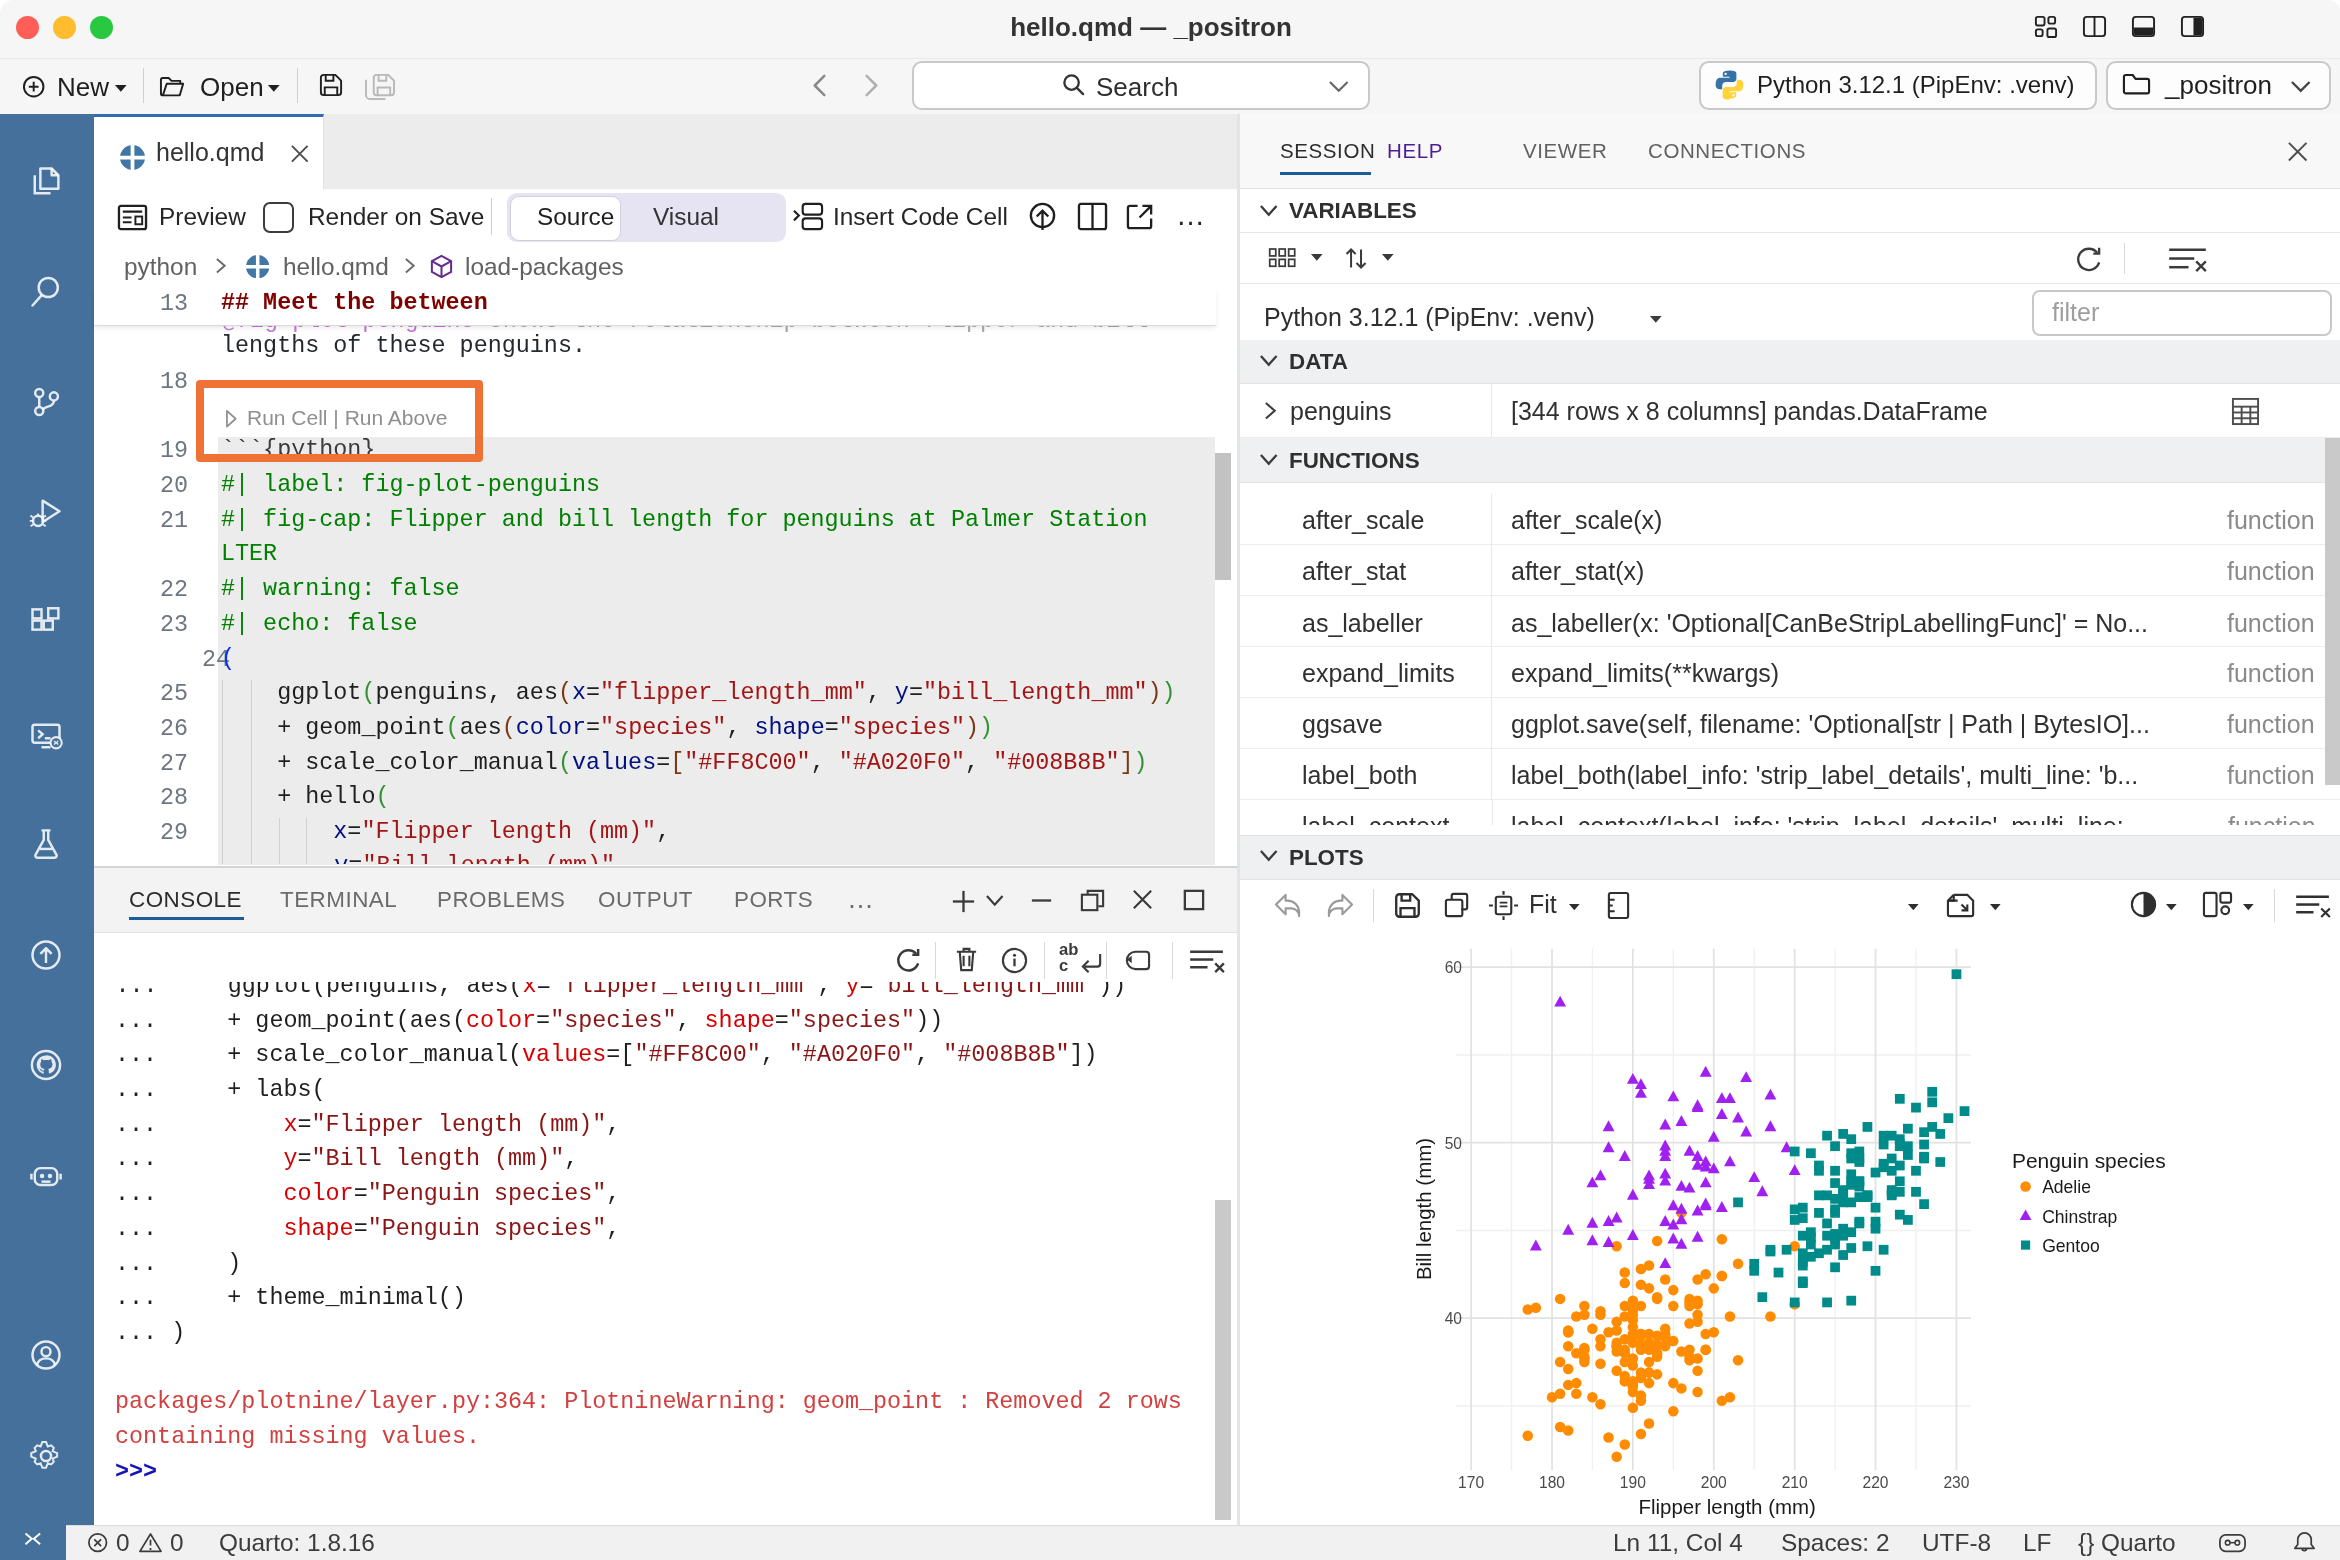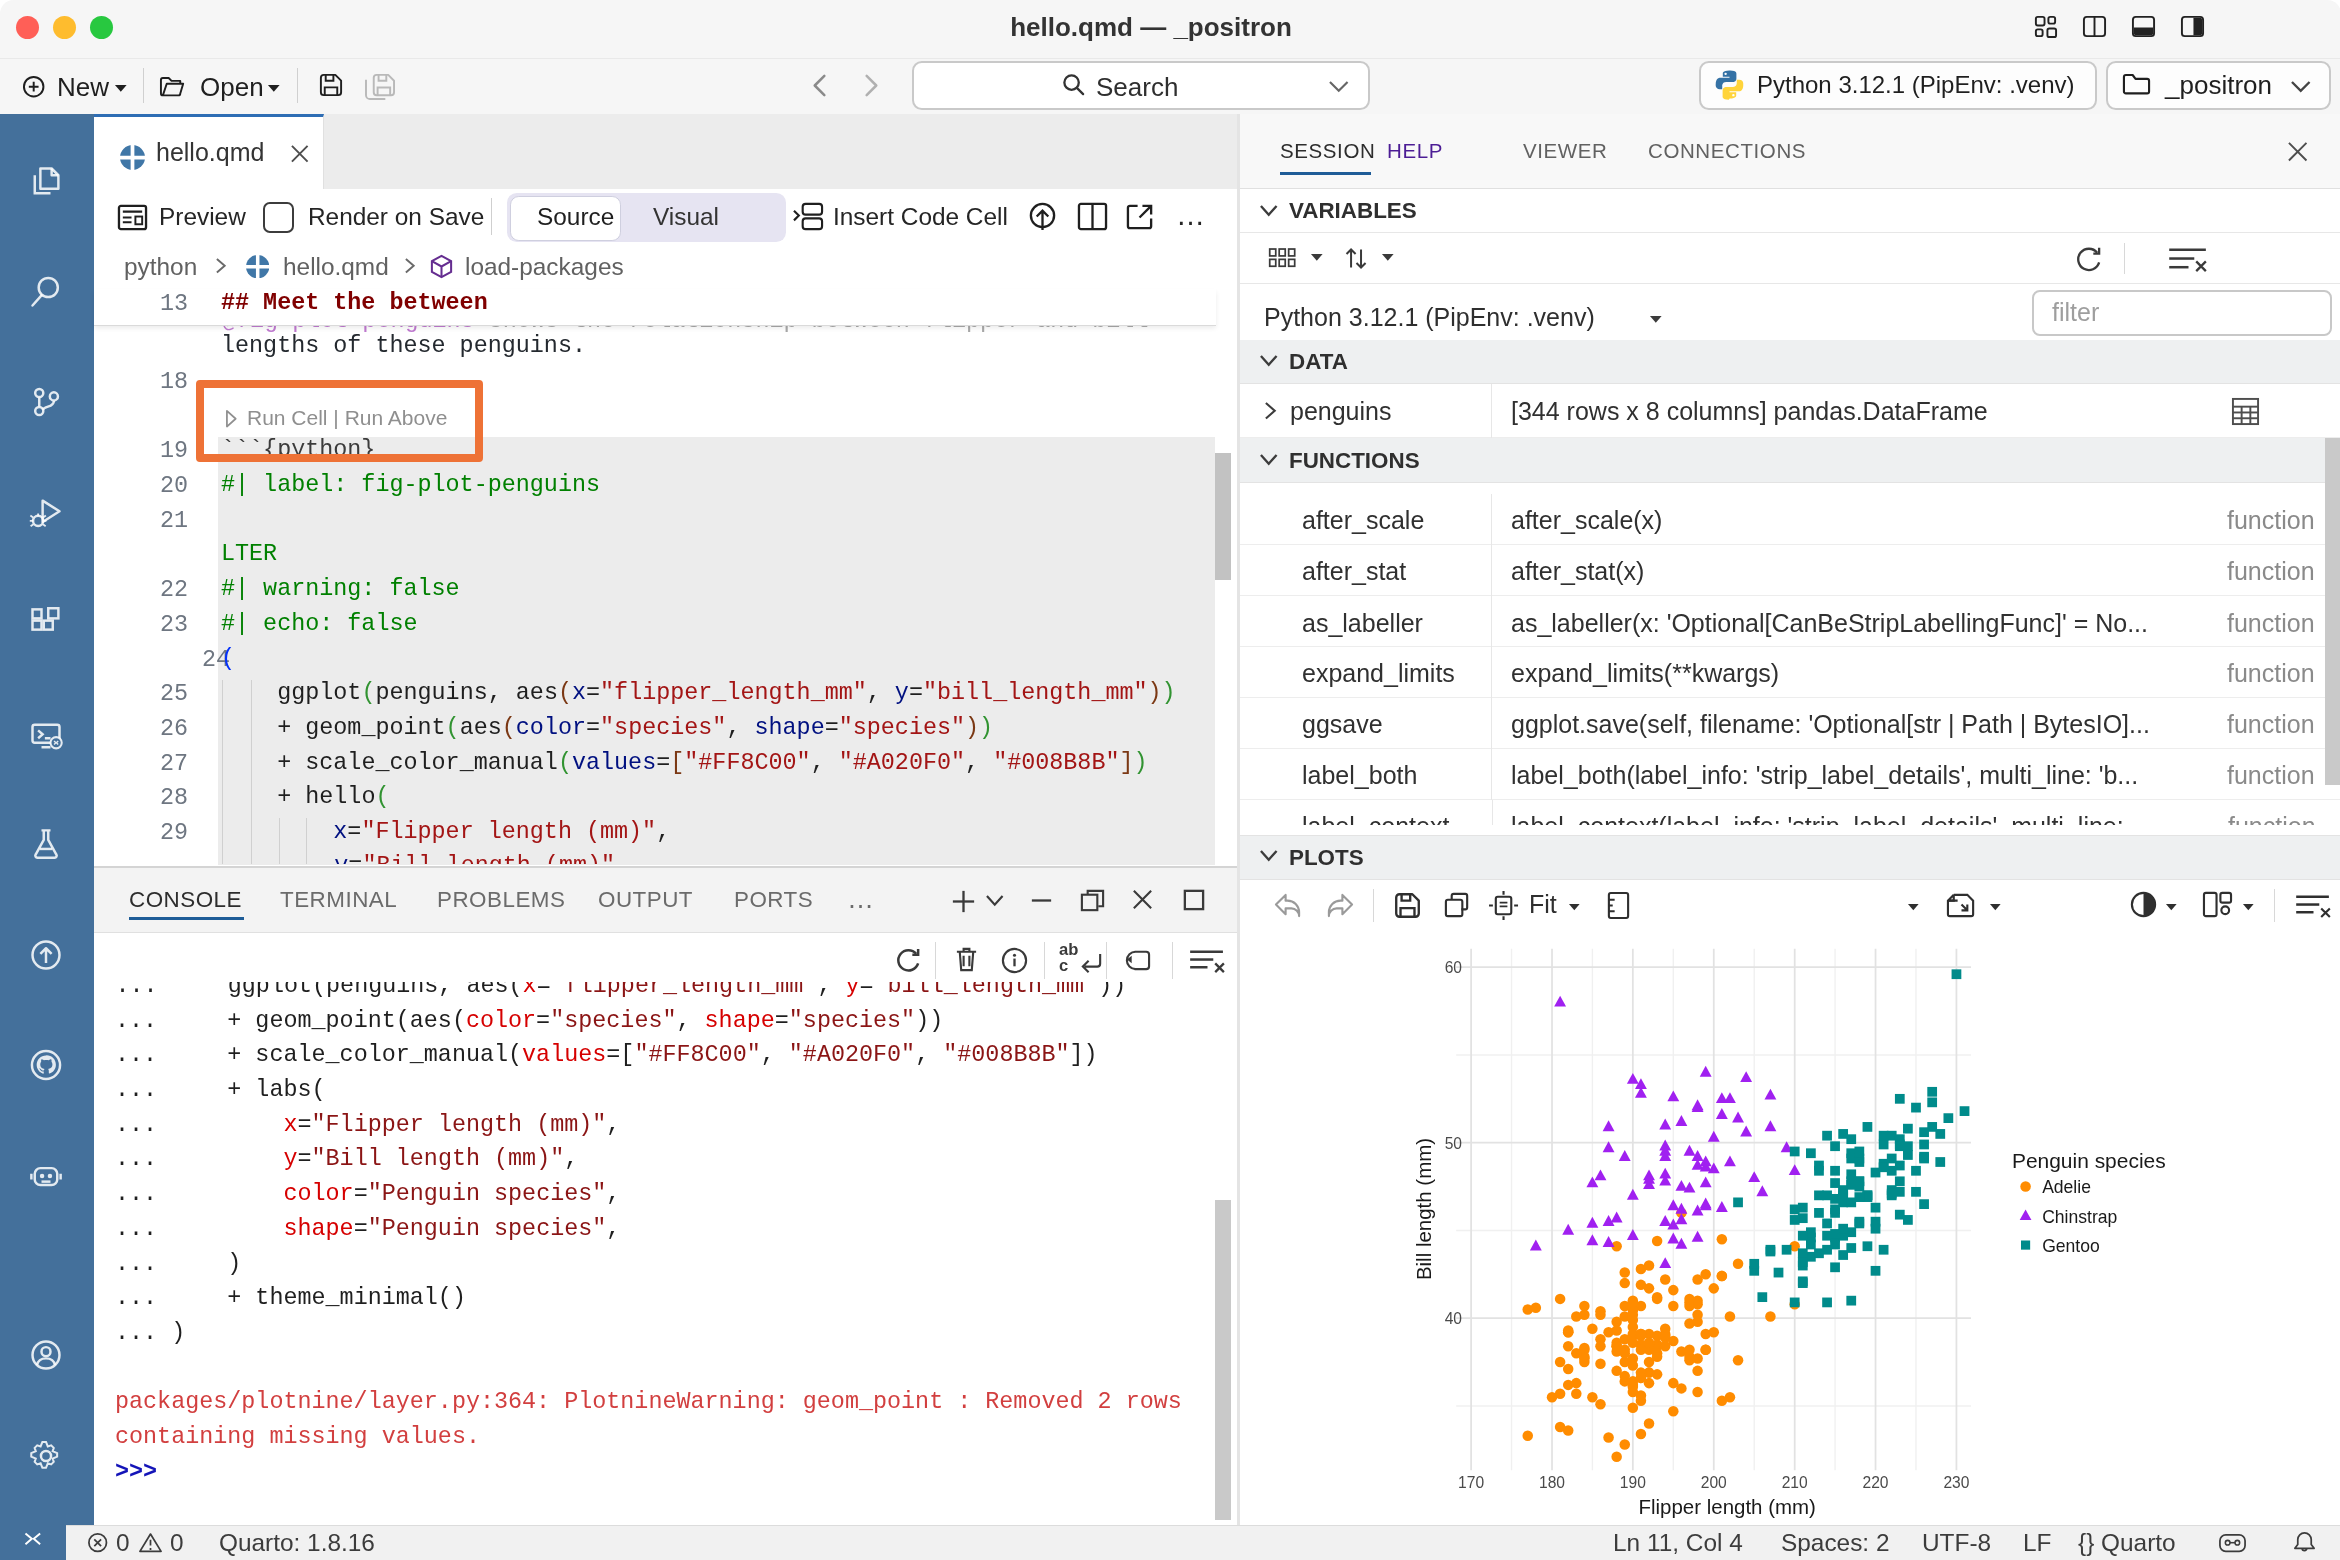--- a/index.html
+++ b/index.html
@@ -232,6 +232,7 @@
     <div style="position:absolute;left:94px;top:473px;width:94px;height:31px;font:23.4px 'Liberation Mono',monospace;color:#6e7681;text-align:right;">20</div>
     <div style="position:absolute;left:221px;top:472px;height:34px;font:23.4px 'Liberation Mono',monospace;white-space:pre;"><span style="color:#008000;">#|&nbsp;label:&nbsp;fig-plot-penguins</span></div>
     <div style="position:absolute;left:94px;top:508px;width:94px;height:31px;font:23.4px 'Liberation Mono',monospace;color:#6e7681;text-align:right;">21</div>
+    <div style="position:absolute;left:221px;top:507px;height:34px;font:23.4px 'Liberation Mono',monospace;white-space:pre;"><span style="color:#008000;">#|&nbsp;fig-cap:&nbsp;Flipper&nbsp;and&nbsp;bill&nbsp;length&nbsp;for&nbsp;penguins&nbsp;at&nbsp;Palmer&nbsp;Station</span></div>
     <div style="position:absolute;left:221px;top:541px;height:34px;font:23.4px 'Liberation Mono',monospace;white-space:pre;"><span style="color:#008000;">LTER</span></div>
     <div style="position:absolute;left:94px;top:577px;width:94px;height:31px;font:23.4px 'Liberation Mono',monospace;color:#6e7681;text-align:right;">22</div>
     <div style="position:absolute;left:221px;top:576px;height:34px;font:23.4px 'Liberation Mono',monospace;white-space:pre;"><span style="color:#008000;">#|&nbsp;warning:&nbsp;false</span></div>

